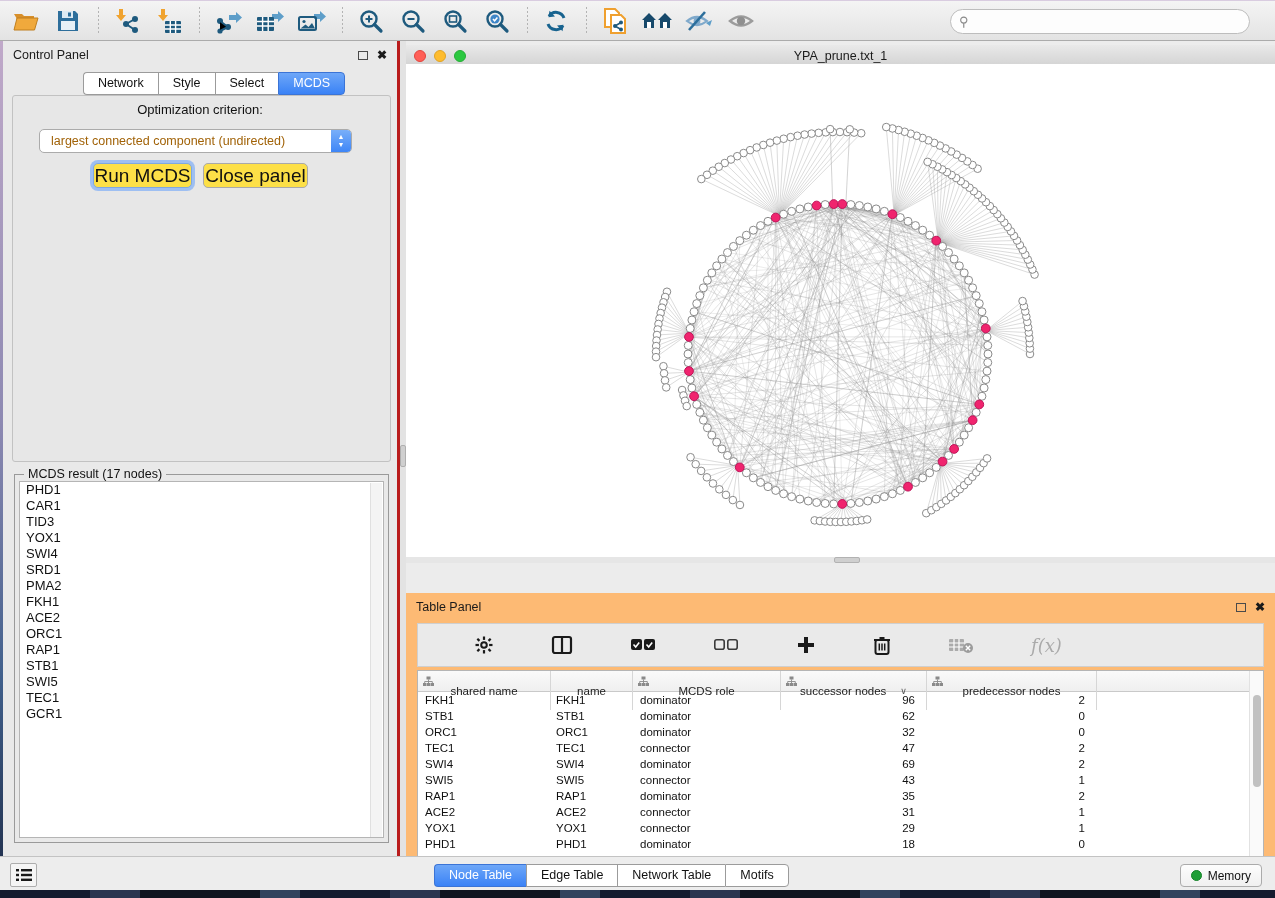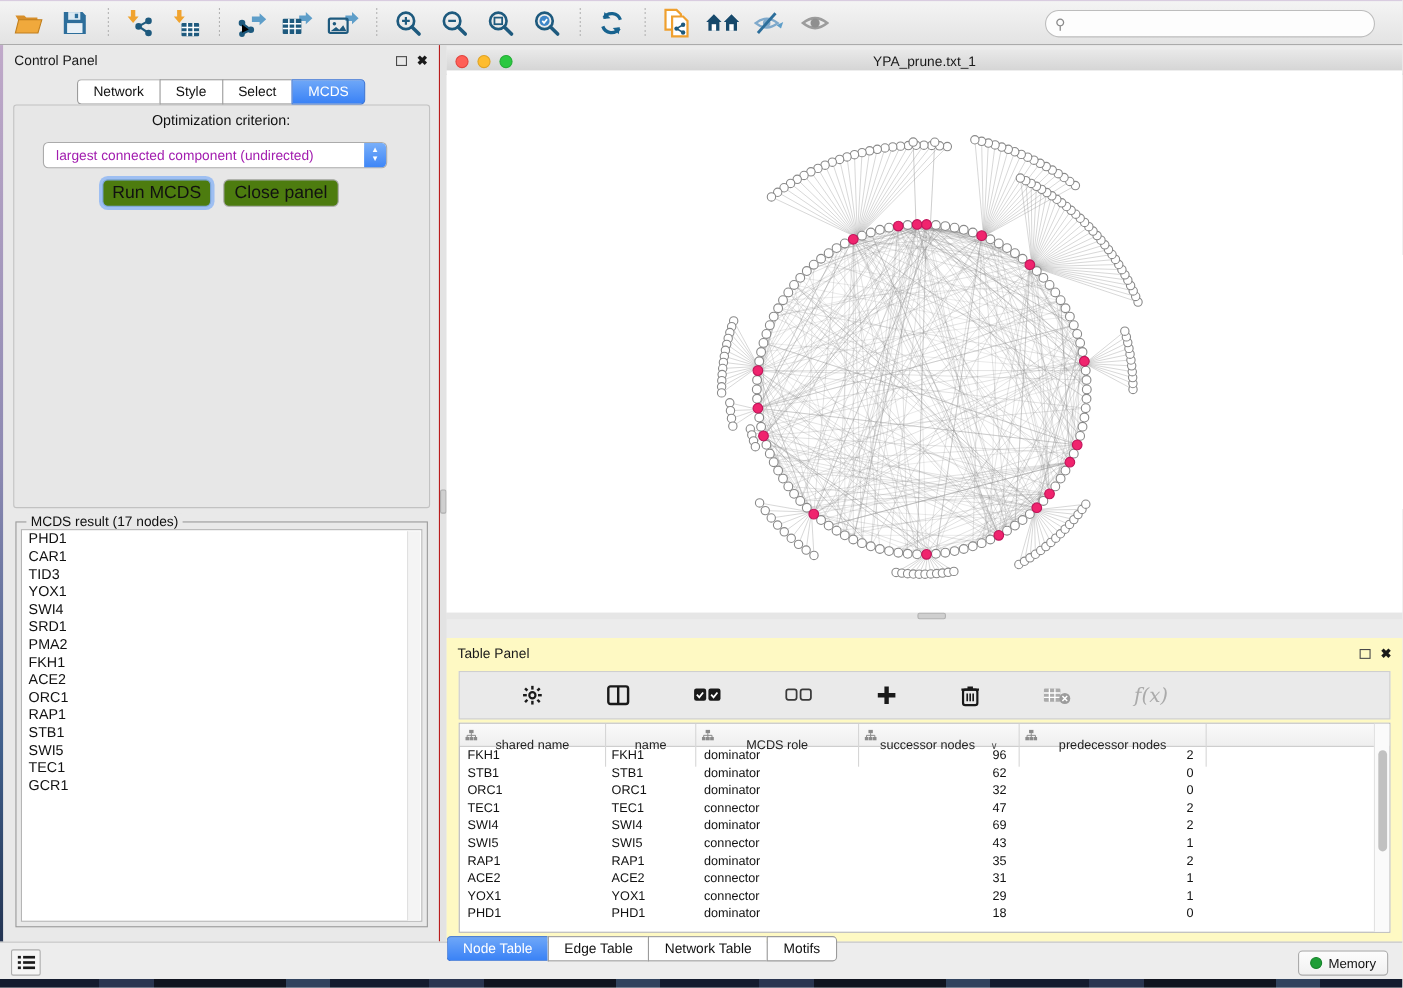--- a/index.html
+++ b/index.html
@@ -28,7 +28,7 @@
 
   
   #control-panel { position:absolute; left:3px; top:41px; width:397px; height:815px;
-    background:#E9E9E9; border-right:1px solid #b91c1c; }
+    background:#E9E9E9; border-right:3px solid #b91c1c; }
   .panel-header { height:28px; display:flex; align-items:center; padding:0 10px; }
   .panel-title { font-size:12.5px; color:#1A1A1A; }
   .panel-btns { margin-left:auto; display:flex; align-items:center; gap:9px; }

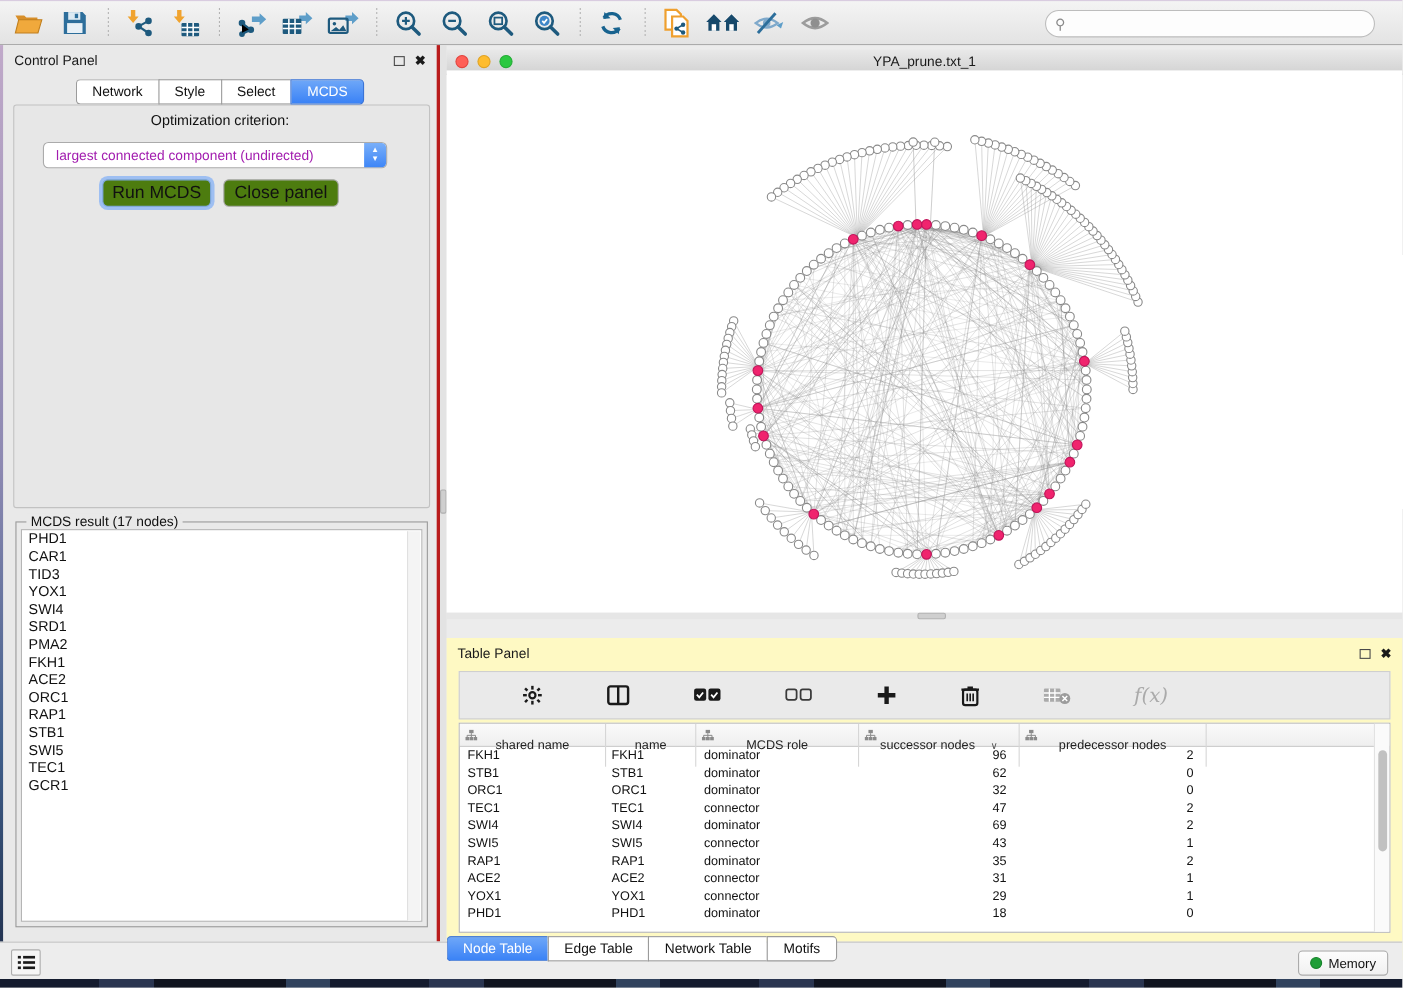--- a/index.html
+++ b/index.html
@@ -35,7 +35,7 @@
   .float-btn { width:10px; height:9px; border:1.5px solid #4A4A4A; display:inline-block; }
   .close-btn { font-size:12px; font-weight:bold; color:#1A1A1A; line-height:10px; }
 
-  .tab-row { position:absolute; left:0; top:31px; width:100%; display:flex; justify-content:center; z-index:3; }
+  .tab-row { position:absolute; left:0; top:31px; width:100%; display:flex; justify-content:center; z-index:3;padding-left:28px; }
   .tab { height:23px; line-height:21px; padding:0 14px; background:#FFFFFF; border:1px solid #9B9B9B;
     border-right:none; font-size:12.5px; color:#111; text-align:center; }
   .tab:first-child { border-radius:4px 0 0 4px; }

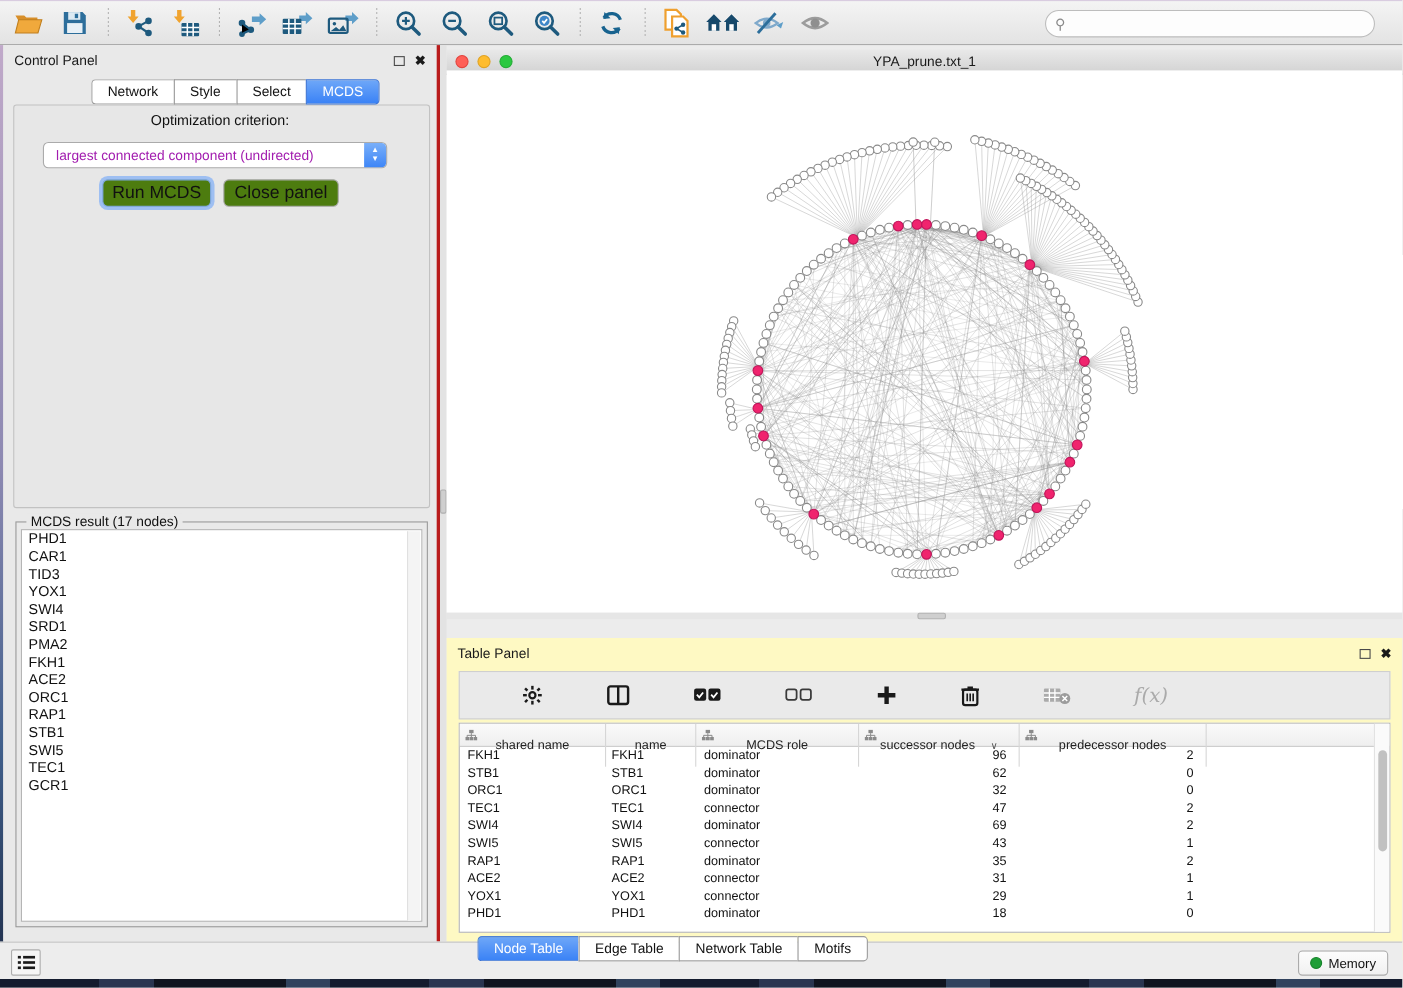--- a/index.html
+++ b/index.html
@@ -47,7 +47,7 @@
   #opt-label { position:absolute; top:61px; width:100%; text-align:center; font-size:13px; color:#111; }
   #criterion-select { position:absolute; left:36px; top:88px; width:313px; height:24px;
     background:#FFFFFF; border:1px solid #ABABAB; border-radius:5px; display:flex; align-items:center; }
-  #criterion-value { font-size:12.5px; color:#a21caf; padding-left:11px; white-space:nowrap; }
+  #criterion-value { font-size:12.5px; color:#a16207; padding-left:11px; white-space:nowrap; }
   #criterion-stepper { margin-left:auto; width:20px; height:22px; border-radius:0 4px 4px 0;
     background:linear-gradient(#79AFF9,#3E86F7); color:#fff; font-size:7px; line-height:8px;
     display:flex; flex-direction:column; align-items:center; justify-content:center; }

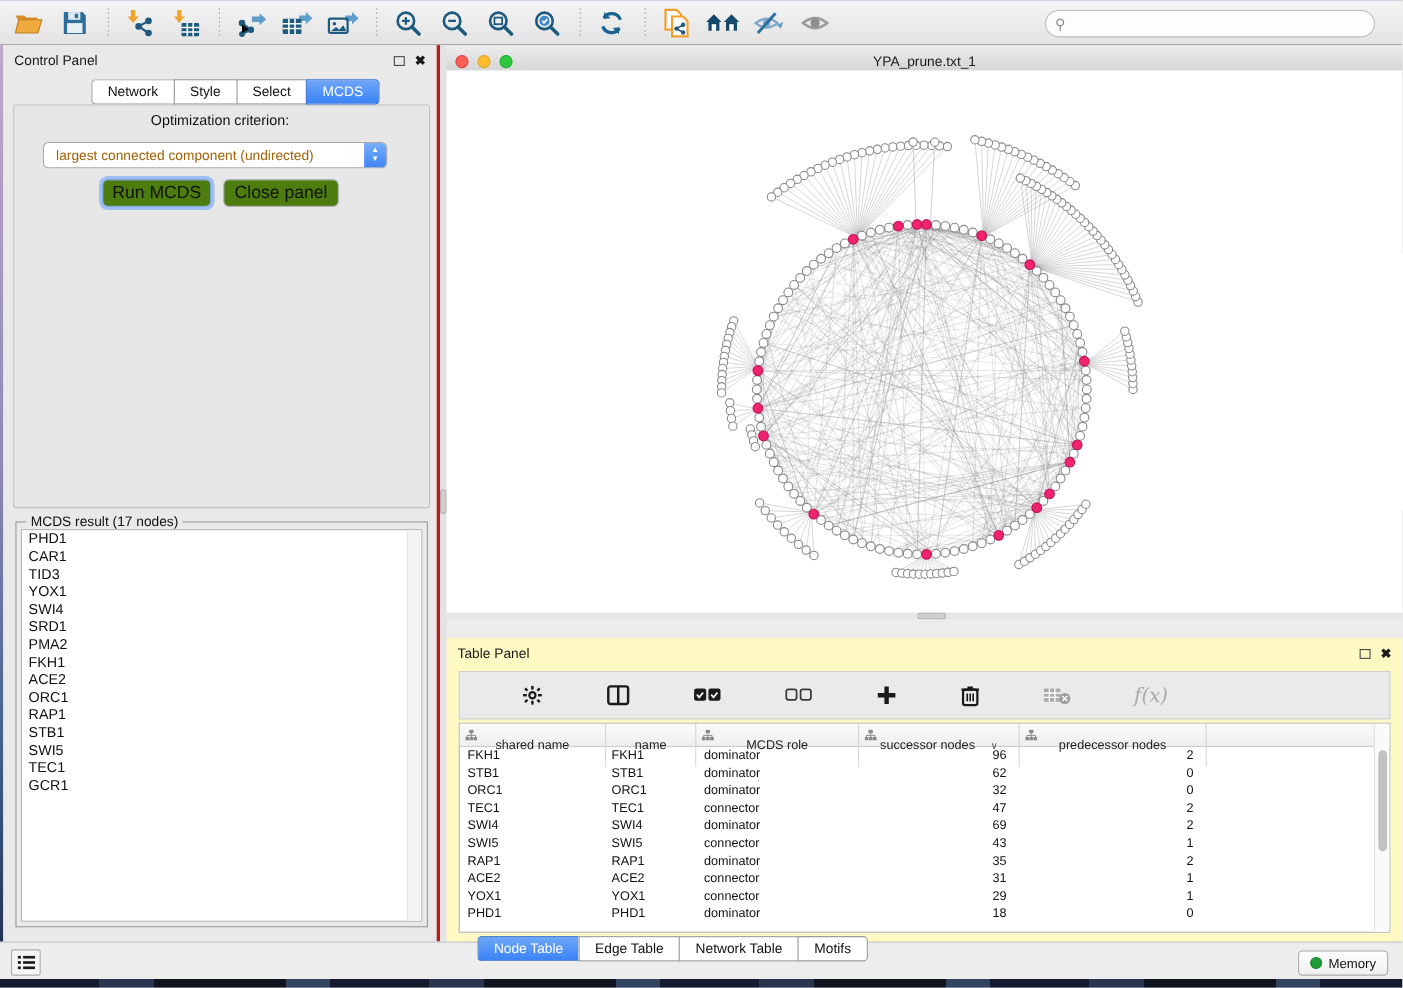--- a/index.html
+++ b/index.html
@@ -51,8 +51,8 @@
   #criterion-stepper { margin-left:auto; width:20px; height:22px; border-radius:0 4px 4px 0;
     background:linear-gradient(#79AFF9,#3E86F7); color:#fff; font-size:7px; line-height:8px;
     display:flex; flex-direction:column; align-items:center; justify-content:center; }
-  .cp-btn { position:absolute; top:122px; height:25px; background:#4d7c0f; border:1px solid #A9A9A9;
-    border-radius:5px; font-size:16px; color:#111; text-align:center; line-height:23px; }
+  .cp-btn { position:absolute; top:122px; height:25px; background:#fde047; border:1px solid #A9A9A9;
+    border-radius:5px; font-size:19px; color:#111; text-align:center; line-height:23px; }
   #run-btn { left:90px; width:99px; box-shadow:0 0 0 3px rgba(110,165,250,.6); border-color:#7FA8E0; }
   #close-panel-btn { left:200px; width:105px; }
 

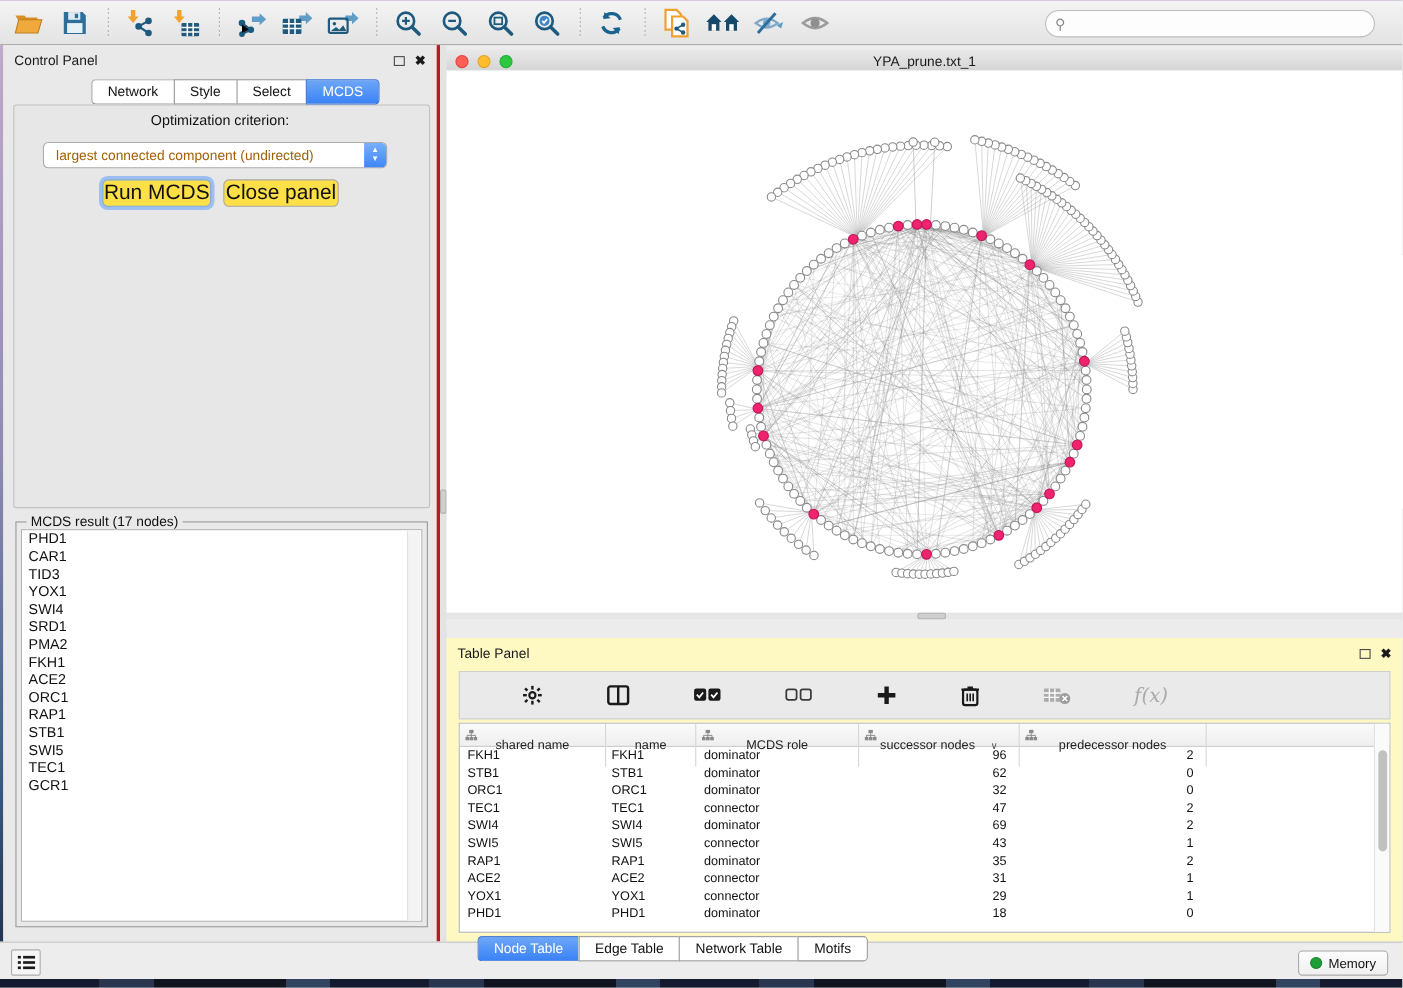--- a/index.html
+++ b/index.html
@@ -85,7 +85,7 @@
     border:1px solid #B2B2B2; border-radius:2px; }
 
   
-  #table-panel { position:absolute; left:406px; top:580px; width:869px; height:293px; background:#fef9c3; }
+  #table-panel { position:absolute; left:406px; top:593px; width:869px; height:293px; background:#fdba74; }
   #tp-toolbar { position:absolute; left:11px; top:30px; width:847px; height:44px;
     background:#EAEAEA; border:1px solid #CFCFCF; display:flex; align-items:center; padding-left:16px; }
   .tp-icon { margin-right:17px; display:flex; align-items:center;margin-left:40px; }

